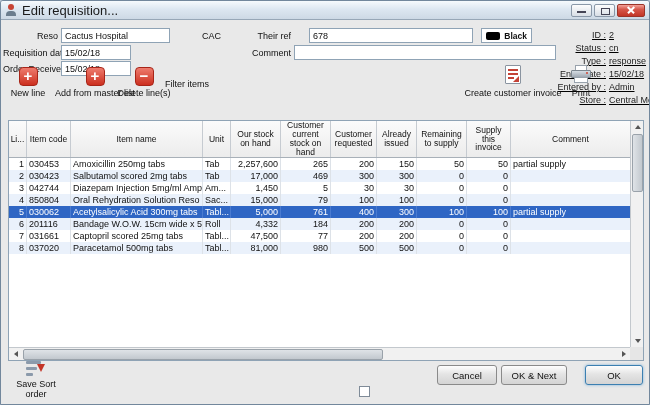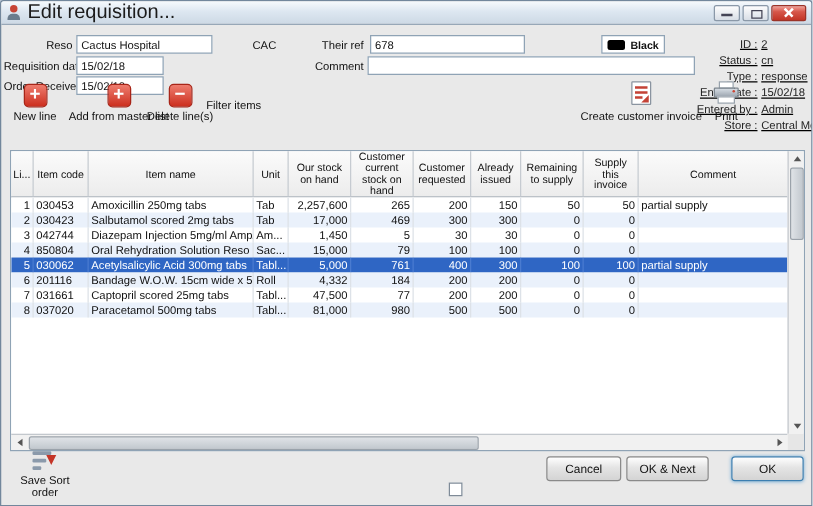--- a/index.html
+++ b/index.html
@@ -11,7 +11,7 @@
   .titlebar { position:absolute; top:0; left:0; right:0; height:19px;
     background:linear-gradient(#f6fafd,#dde7f1 45%,#cdd9e5); border-bottom:1px solid #97a7b7;
     display:flex; align-items:center; padding:0 4px; }
-  .title-text { font-size:16px; color:#1b1b1b; margin-left:5px; }
+  .title-text { font-size:13px; color:#1b1b1b; margin-left:5px; }
   .caption-buttons { margin-left:auto; display:flex; gap:2px; }
   .cap-btn { width:21px; height:13px; border:1px solid #8a98a8; border-radius:2px;
     background:linear-gradient(#fdfdfd,#d8dee6); position:relative; }

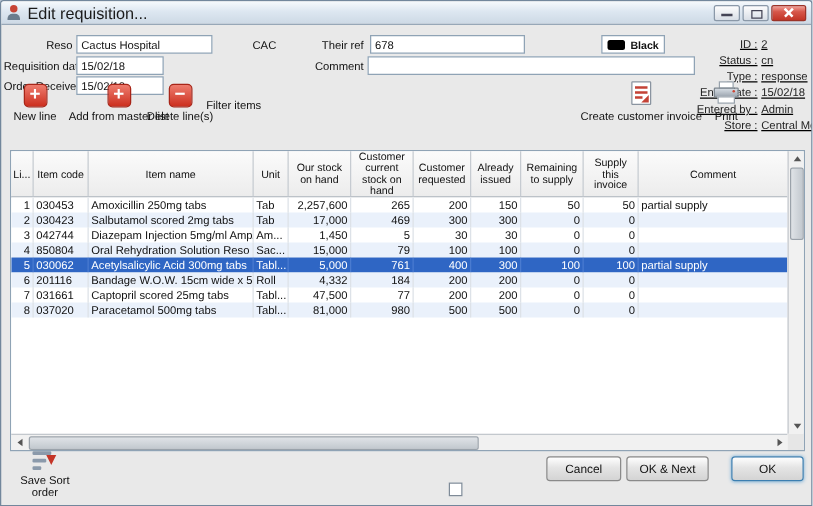--- a/index.html
+++ b/index.html
@@ -140,7 +140,7 @@
   <div class="lbl" style="left:201px; top:30px; width:30px; text-align:left;">CAC</div>
 
   <div class="lbl" style="left:235px; top:30px; width:55px;">Their ref</div>
-  <input class="inp" style="left: 295px; top: 27px; width: 124px;" value="678">
+  <input class="inp" style="left: 308px; top: 27px; width: 164px;" value="678">
 
   <div class="colour-sel">
     <span class="colour-sw"></span>

